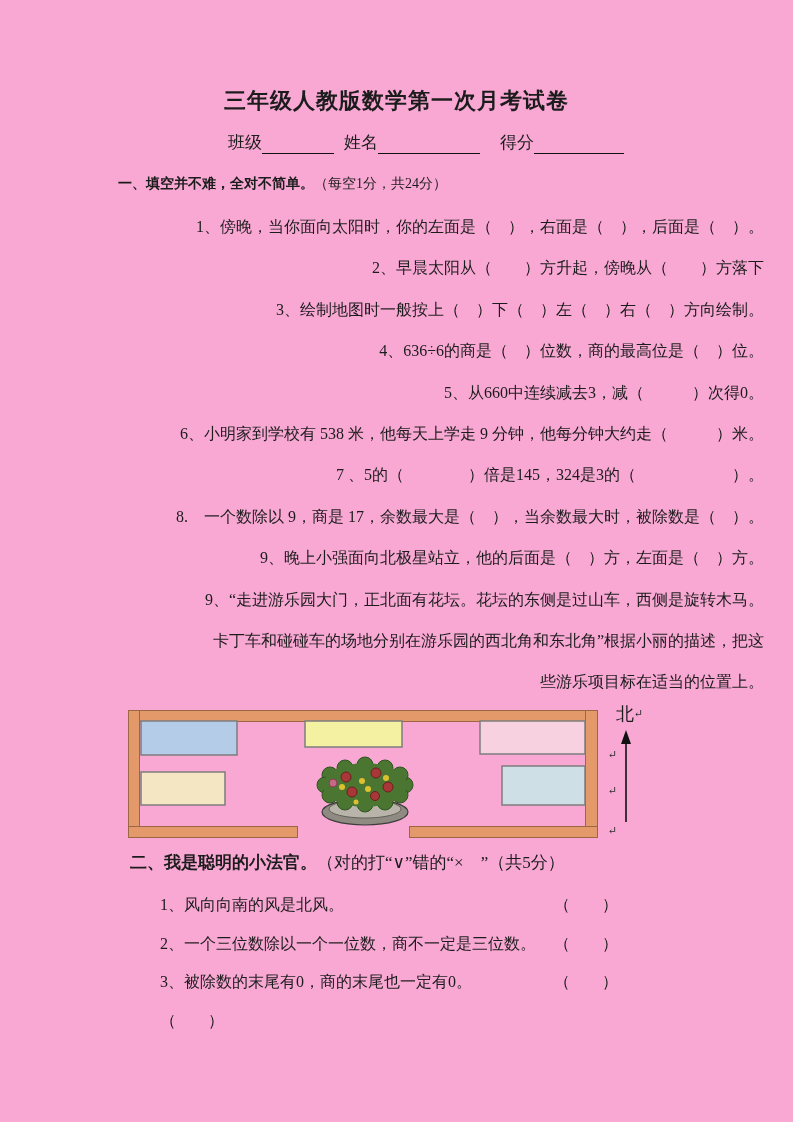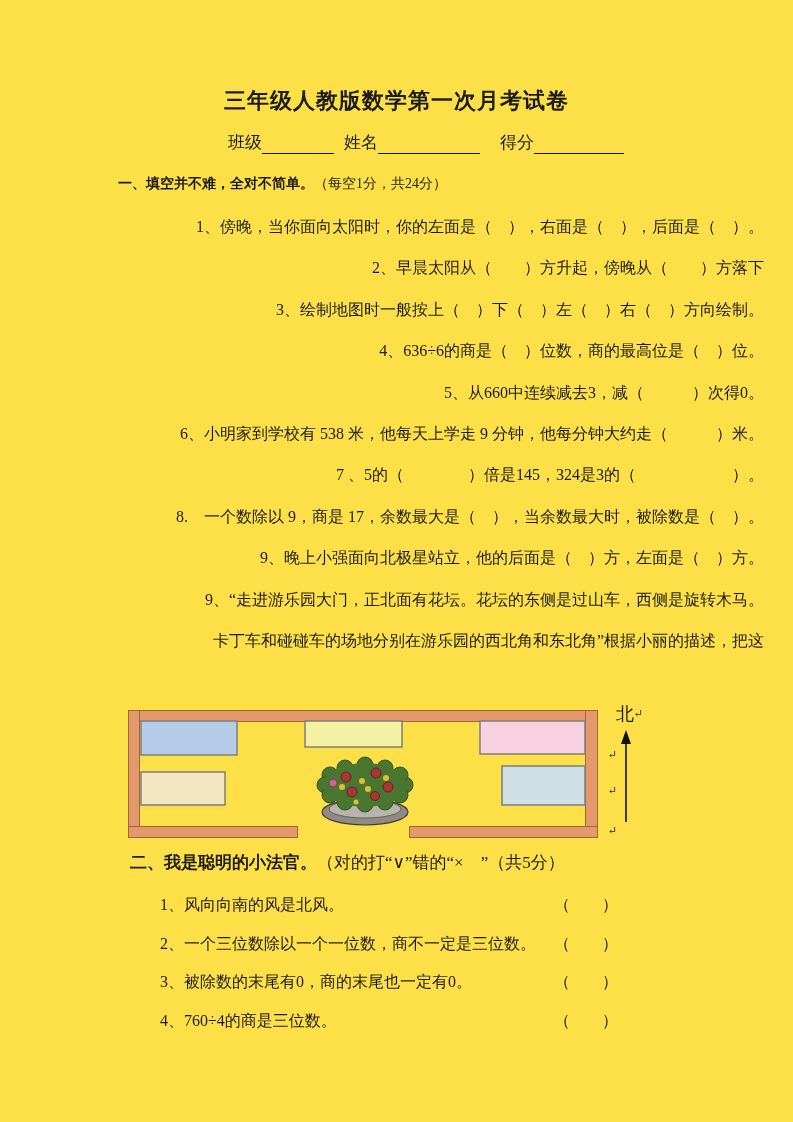--- a/index.html
+++ b/index.html
@@ -4,7 +4,7 @@
 <style>
   html,body{margin:0;padding:0;background:#ffffff;}
   .page{
-    position:relative;width:793px;height:1122px;background:#fde047;
+    position:relative;width:793px;height:1122px;background:#f9a8d4;
     font-family:"Liberation Serif","DejaVu Serif",serif;color:#1c1c1c;
     overflow:hidden;
   }

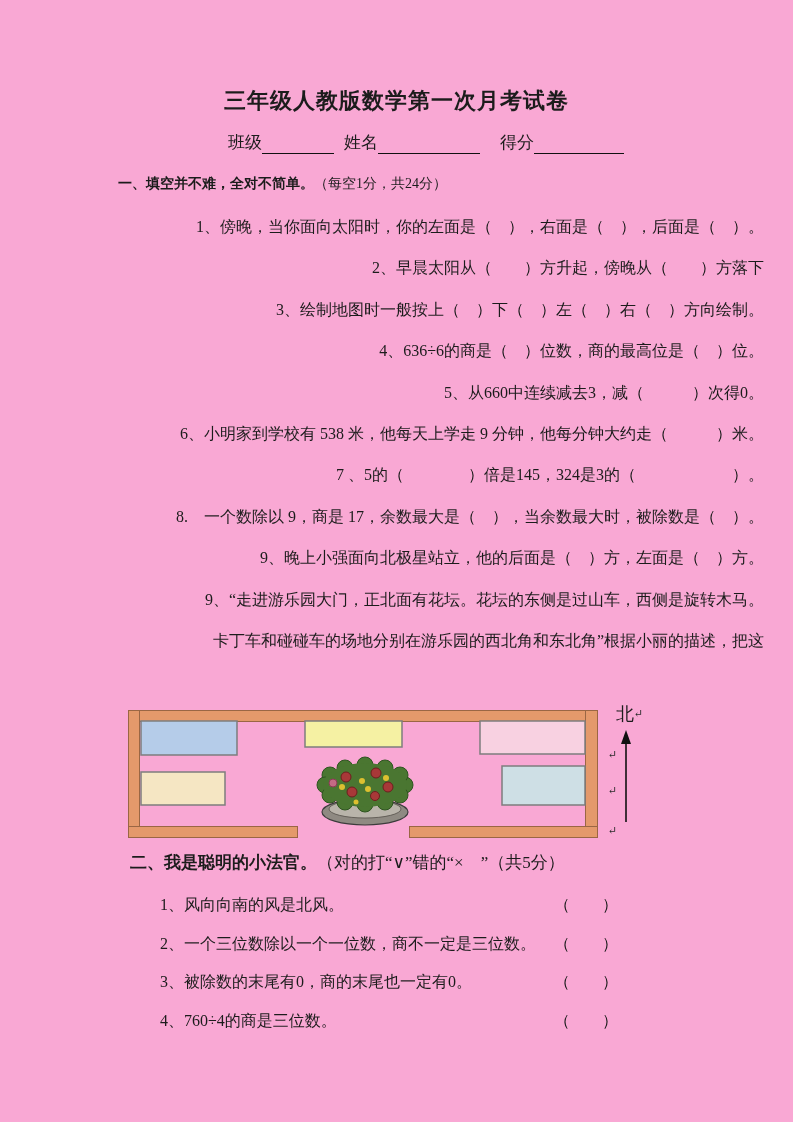--- a/index.html
+++ b/index.html
@@ -82,6 +82,7 @@
     <div class="q-line">9、晚上小强面向北极星站立，他的后面是（　）方，左面是（　）方。</div>
     <div class="q-line">9、“走进游乐园大门，正北面有花坛。花坛的东侧是过山车，西侧是旋转木马。</div>
     <div class="q-line">卡丁车和碰碰车的场地分别在游乐园的西北角和东北角”根据小丽的描述，把这</div>
+    <div class="q-line">些游乐项目标在适当的位置上。</div>
   </div>
 
   <div class="diagram-row">

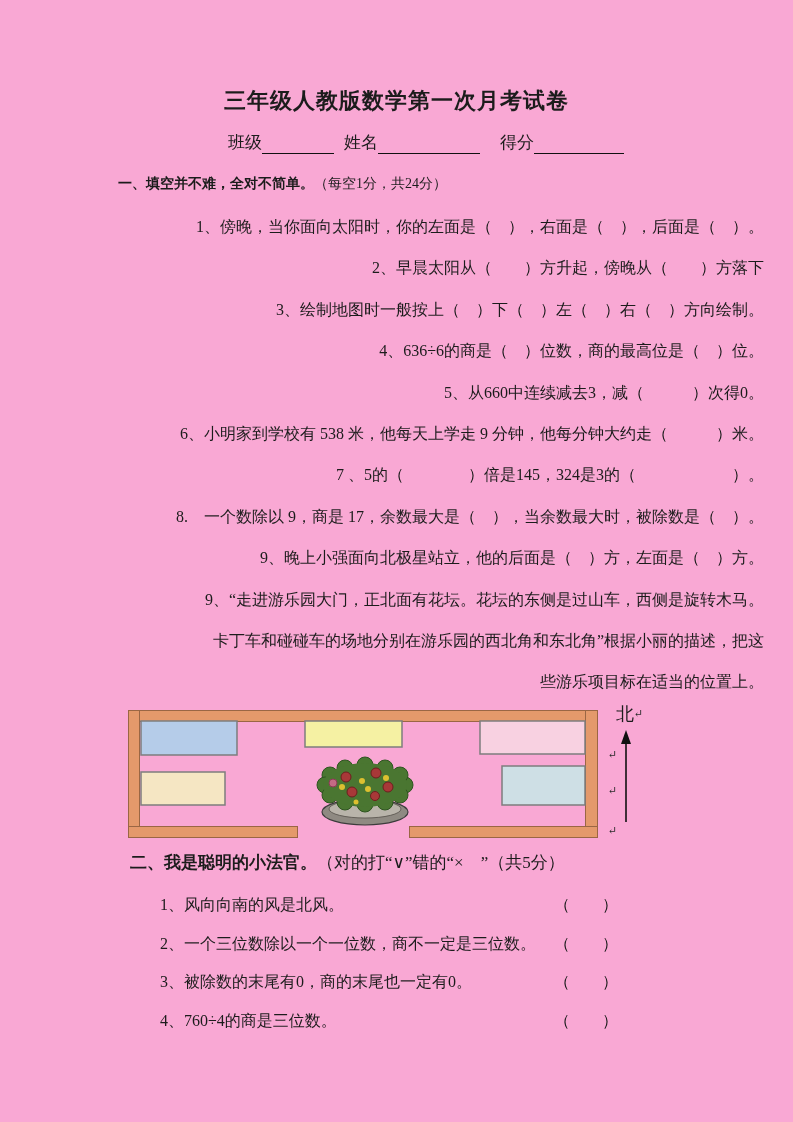--- a/index.html
+++ b/index.html
@@ -166,7 +166,6 @@
       <span>（　　）</span>
     </div>
     <div class="s2-row">
-      <span>4、760÷4的商是三位数。</span>
       <span>（　　）</span>
     </div>
   </div>

